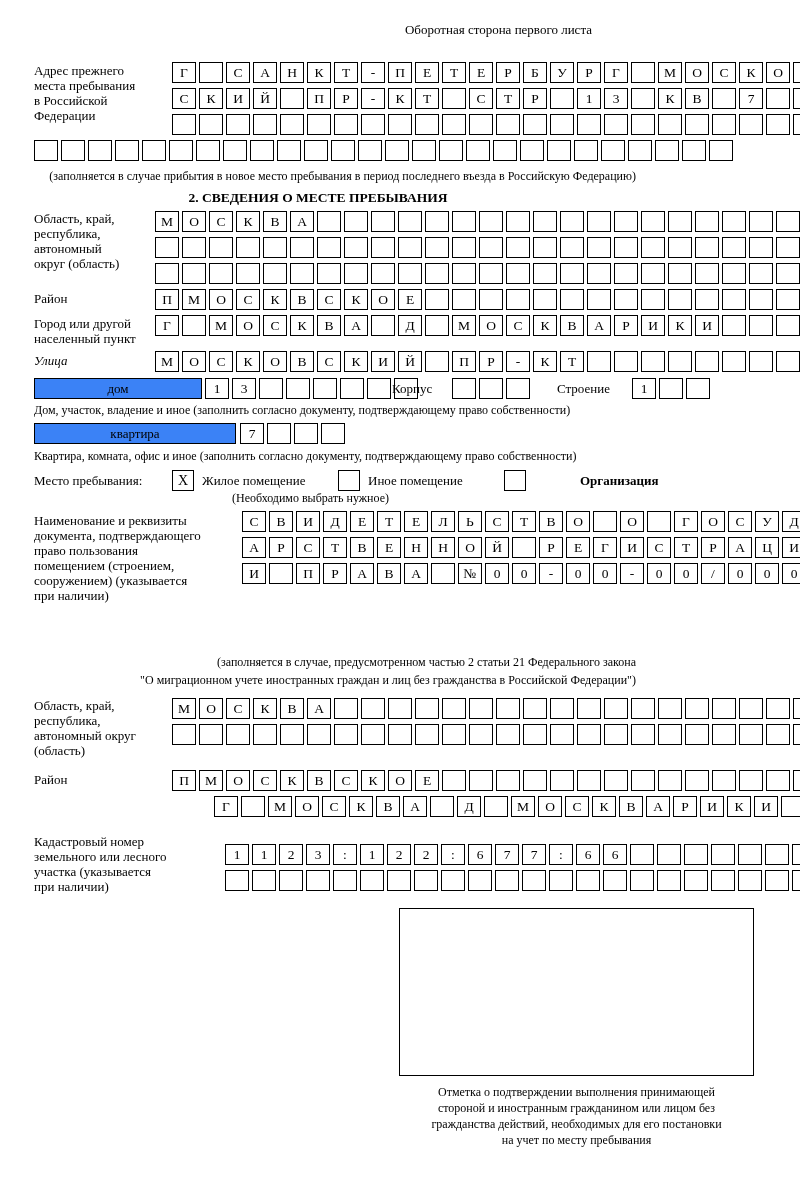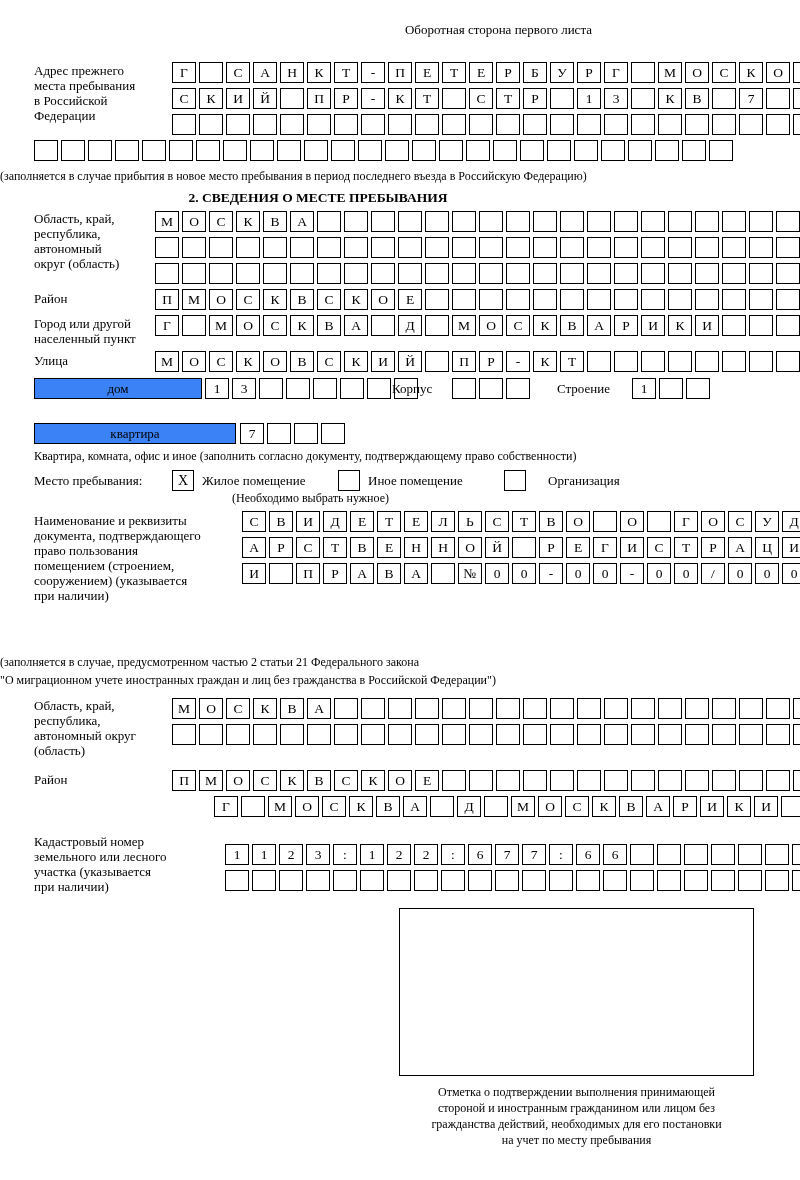--- a/index.html
+++ b/index.html
@@ -39,7 +39,7 @@
   }
   .center-note {
     position: absolute;
-    text-align: left;
+    text-align: right;
     font-size: 12px;
     line-height: 15px;
     width: 100%;

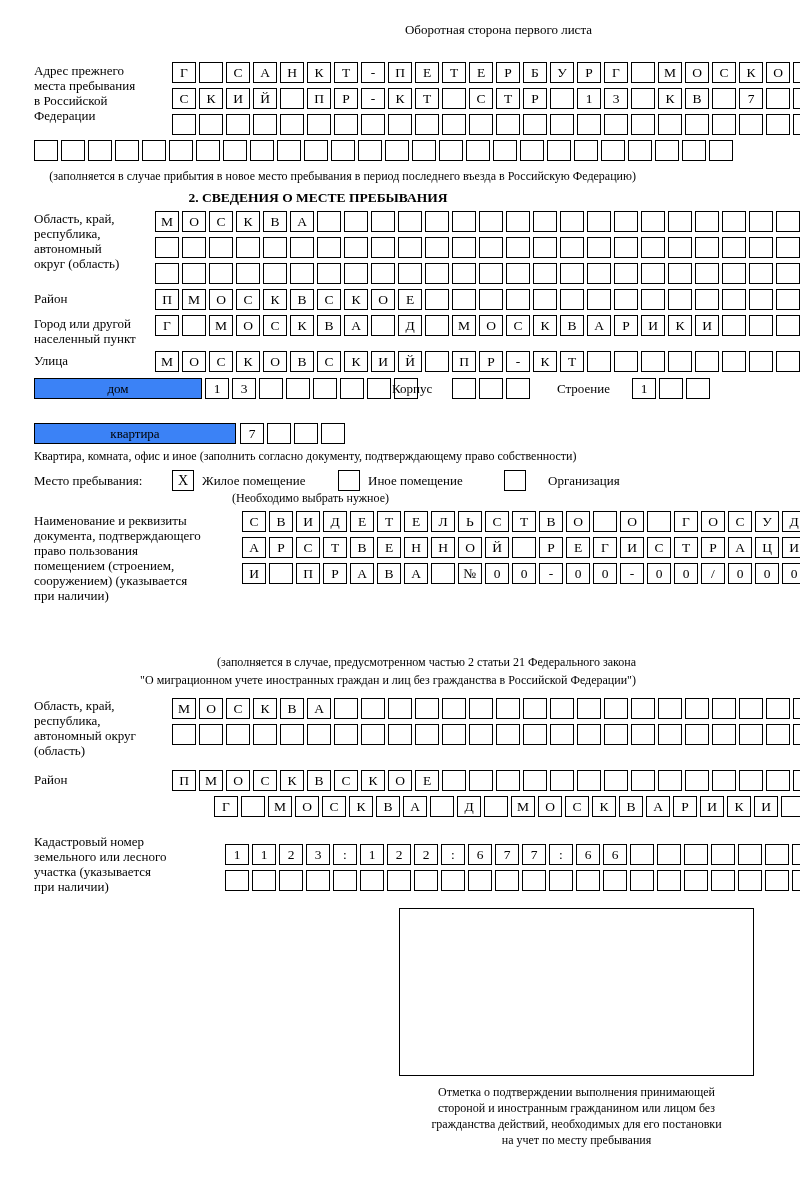--- a/index.html
+++ b/index.html
@@ -372,7 +372,7 @@
       <div class="cell"></div>
     </div>
 
-  <div class="lbl" style="left:34px; top:353px;">Улица</div>
+  <div class="lbl" style="left:34px; top:353px;font-style:italic;">Улица</div>
   <div class="boxrow" id="s2-street" style="left:155px; top:351px;">
       <div class="cell">М</div>
       <div class="cell">О</div>

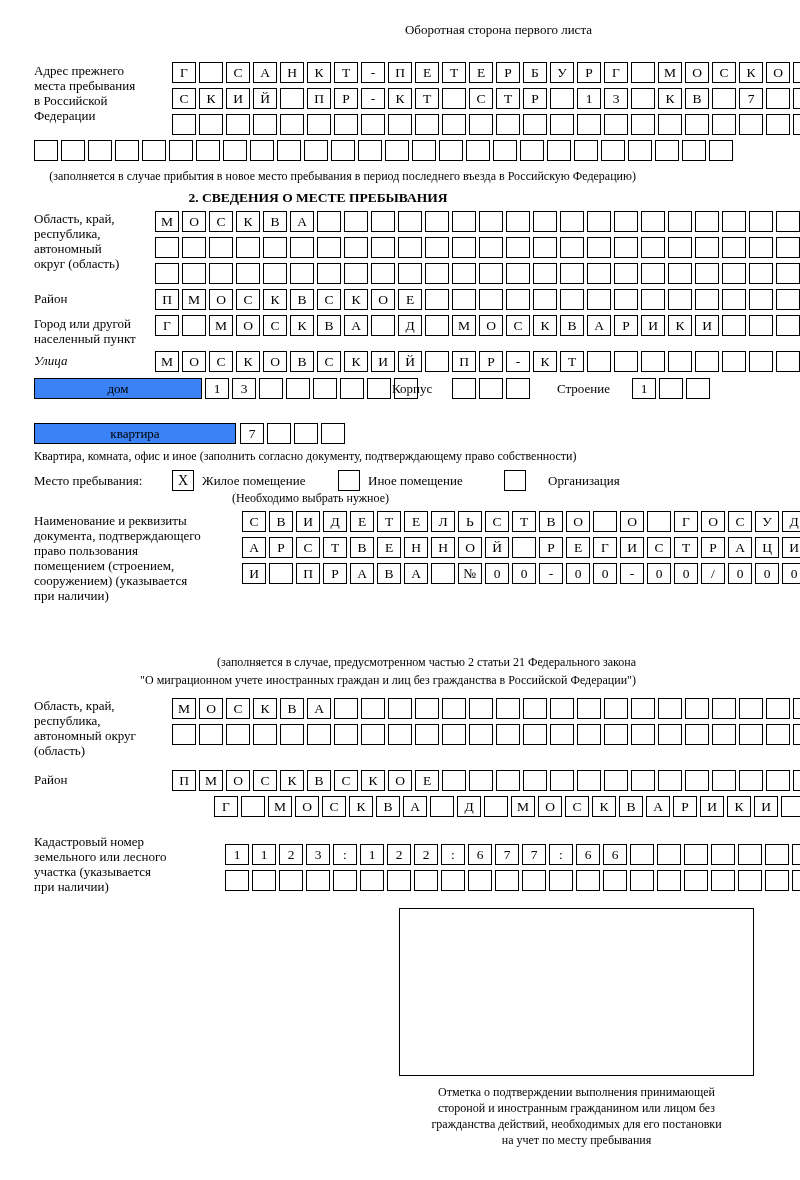--- a/index.html
+++ b/index.html
@@ -424,6 +424,7 @@
       <div class="cell"></div>
     </div>
 
+  <div class="lbl small" style="left:34px; top:403px;">Дом, участок, владение и иное (заполнить согласно документу, подтверждающему право собственности)</div>
 
   <div class="wide-label-box" style="left:34px; top:423px; width:202px;">квартира</div>
   <div class="boxrow" id="s2-flat" style="left:240px; top:423px;">

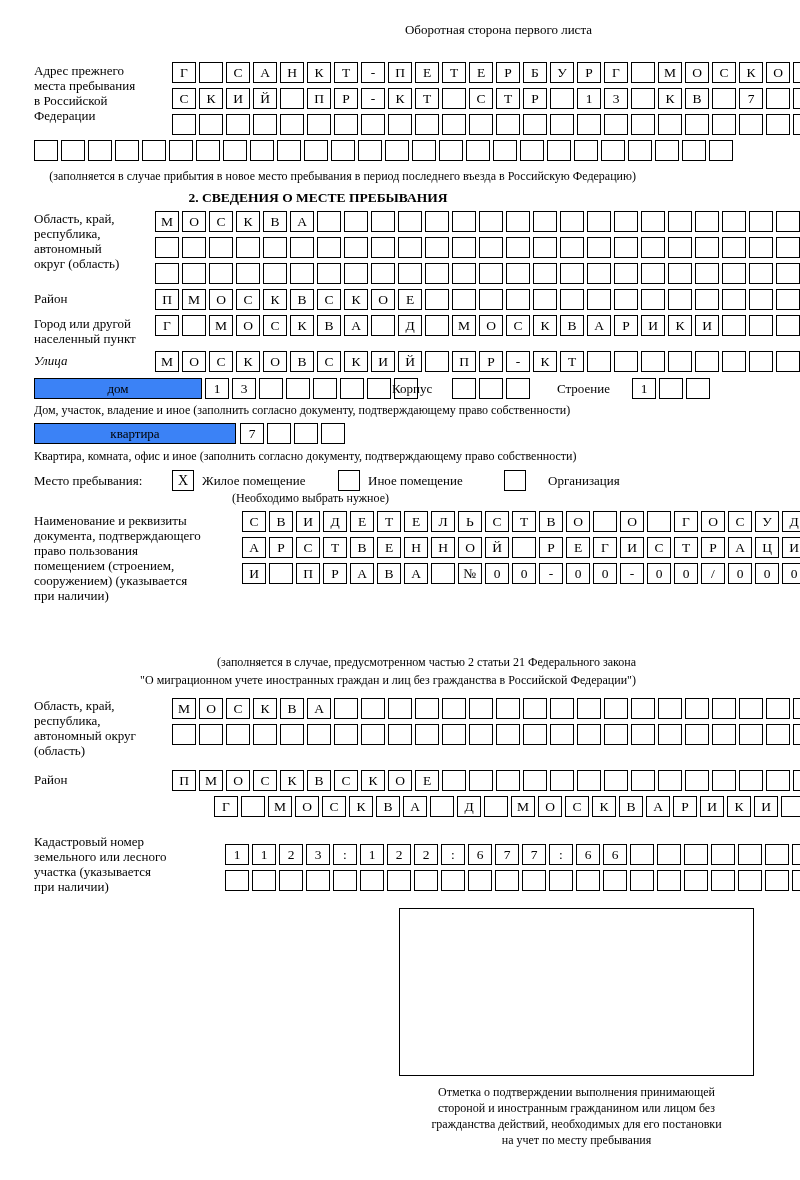--- a/index.html
+++ b/index.html
@@ -441,7 +441,7 @@
   <div class="checkbox" style="left:338px; top:470px;"></div>
   <div class="inline-lbl" style="left:368px; top:470px;">Иное помещение</div>
   <div class="checkbox" style="left:504px; top:470px;"></div>
-  <div class="inline-lbl" style="left:548px; top:470px;">Организация</div>
+  <div class="inline-lbl" style="left:580px; top:470px;font-weight:bold;">Организация</div>
   <div class="lbl small" style="left:232px; top:491px;">(Необходимо выбрать нужное)</div>
 
   <div class="lbl" style="left:34px; top:513px;">Наименование и реквизиты

